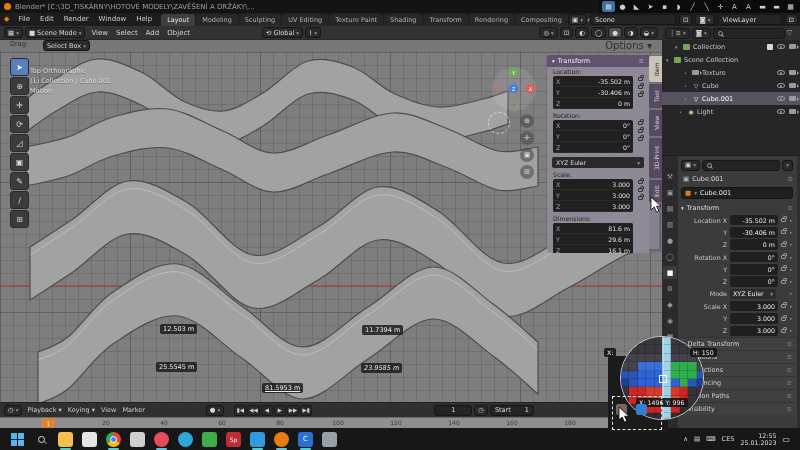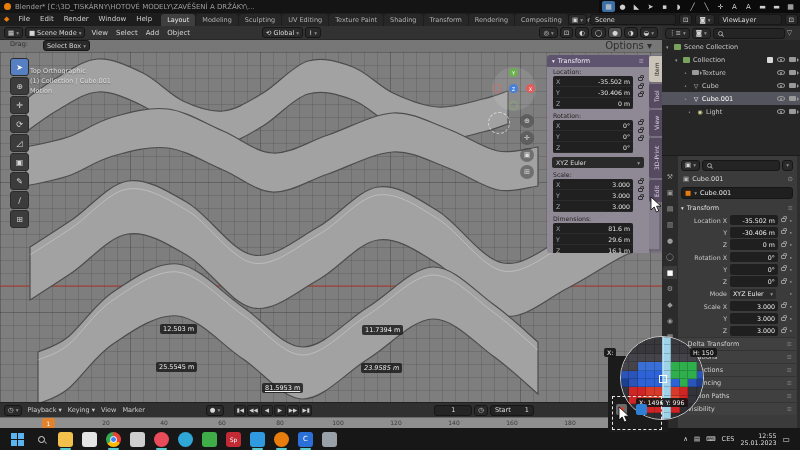--- a/index.html
+++ b/index.html
@@ -443,12 +443,6 @@
       <span style="color:#aaa;font-size:7px;">▽</span>
     </div>
     <div id="outrows">
-        <div class="orow" style="padding-left: 4px;">
-          <span style="width: 8px; font-size: 5px; color: rgb(153, 153, 153);">▾</span>
-          <span class="colic" style="margin-right: 3px;"></span>
-          <span>Scene Collection</span>
-          <span class="oright"></span>
-        </div>
         <div class="orow" style="padding-left: 13px;">
           <span style="width: 8px; font-size: 5px; color: rgb(153, 153, 153);">▾</span>
           <span class="colic" style="margin-right: 3px;"></span>
@@ -458,6 +452,12 @@
             <span class="ico-eye"></span>
             <span class="ico-cam"></span>
           </span>
+        </div>
+        <div class="orow" style="padding-left: 4px;">
+          <span style="width: 8px; font-size: 5px; color: rgb(153, 153, 153);">▾</span>
+          <span class="colic" style="margin-right: 3px;"></span>
+          <span>Scene Collection</span>
+          <span class="oright"></span>
         </div>
         <div class="orow" style="padding-left: 22px;">
           <span style="width: 8px; font-size: 5px; color: rgb(153, 153, 153);">•</span>

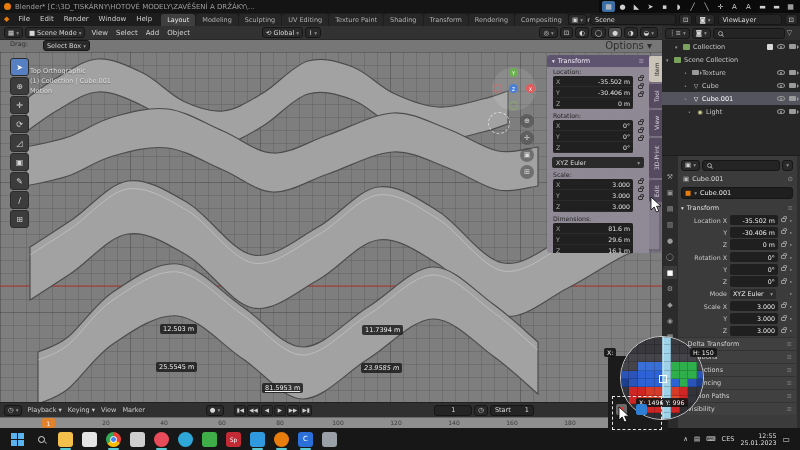--- a/index.html
+++ b/index.html
@@ -486,7 +486,7 @@
             <span class="ico-cam"></span>
           </span>
         </div>
-        <div class="orow" style="padding-left: 26px;">
+        <div class="orow" style="padding-left: 17px;">
           <span style="width: 8px; font-size: 5px; color: rgb(153, 153, 153);">•</span>
           <span class="oic" style="color: rgb(216, 216, 154);">◉</span>
           <span>Light</span>

